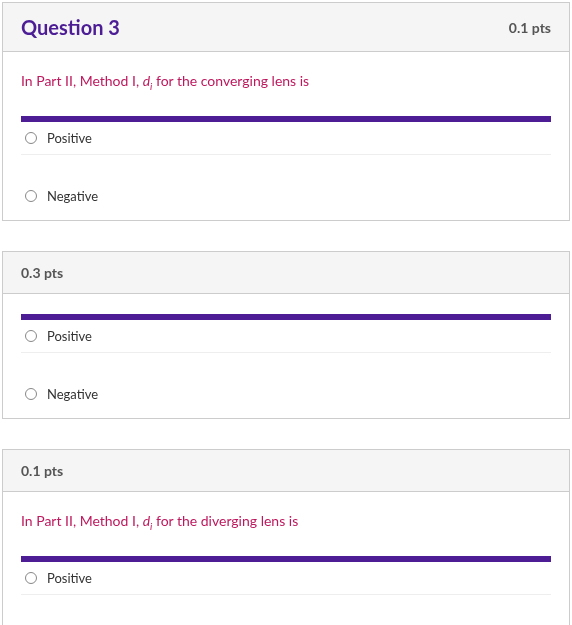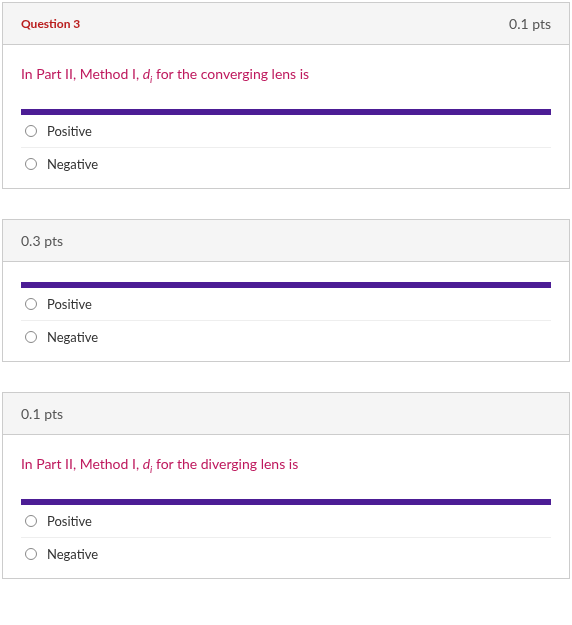--- a/index.html
+++ b/index.html
@@ -25,8 +25,8 @@
   }
   .question-title {
     font-weight: 700;
-    font-size: 12px;
-    color: #b91c1c;
+    font-size: 20px;
+    color: #4c1d95;
   }
   .question-pts {
     font-weight: 400;

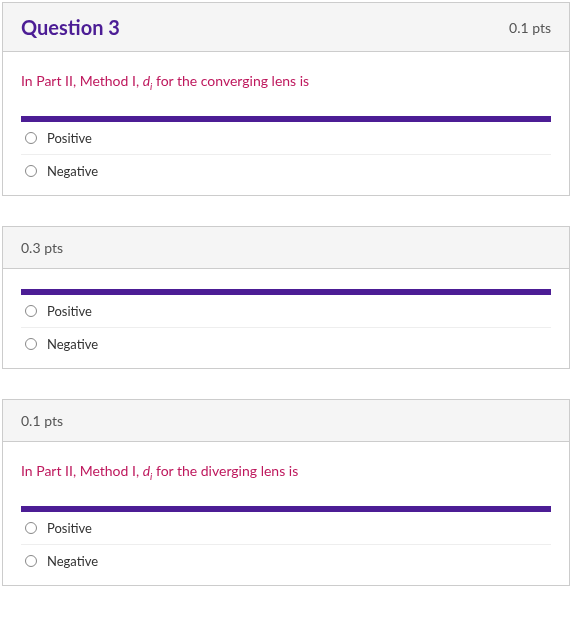--- a/index.html
+++ b/index.html
@@ -29,7 +29,7 @@
     color: #4c1d95;
   }
   .question-pts {
-    font-weight: 400;
+    font-weight: 700;
     font-size: 14px;
     color: #555;
   }

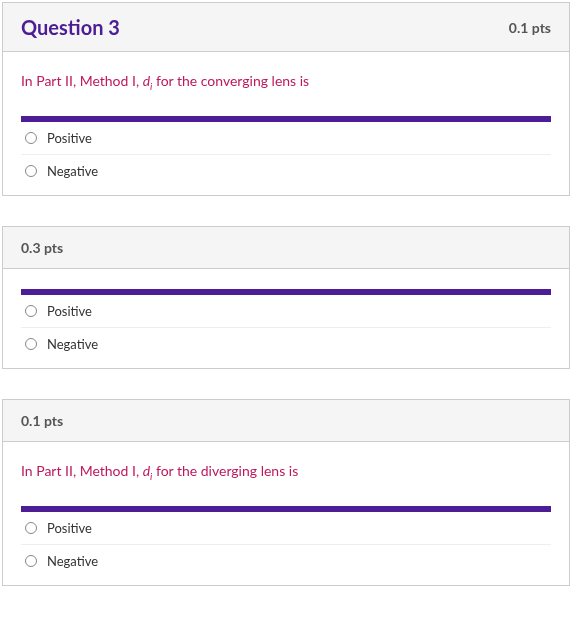--- a/index.html
+++ b/index.html
@@ -54,7 +54,7 @@
     font-size: 13px;
     color: #333;
   }
-  .option-row:last-child { border-bottom: none; }
+  .option-row:last-child { border-bottom: none; margin-top: 25px; }
   .radio {
     width: 12px;
     height: 12px;

